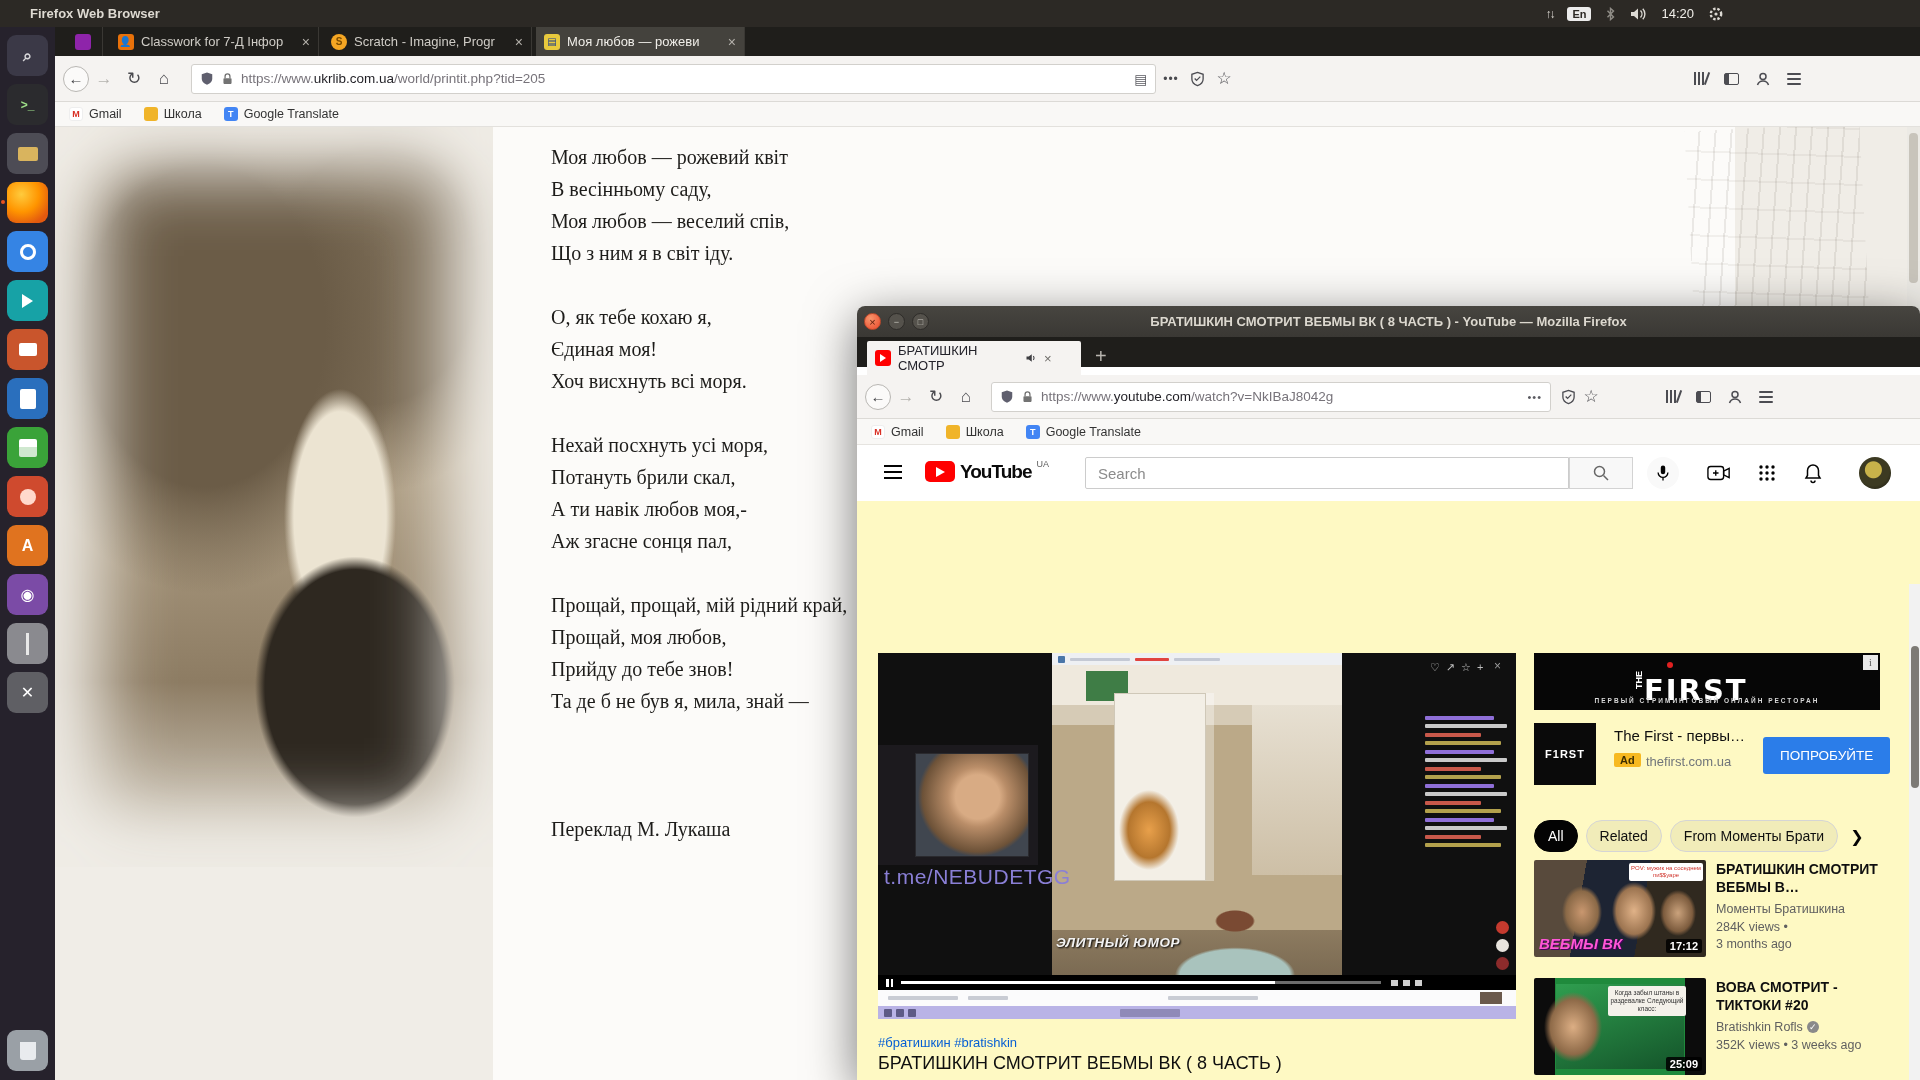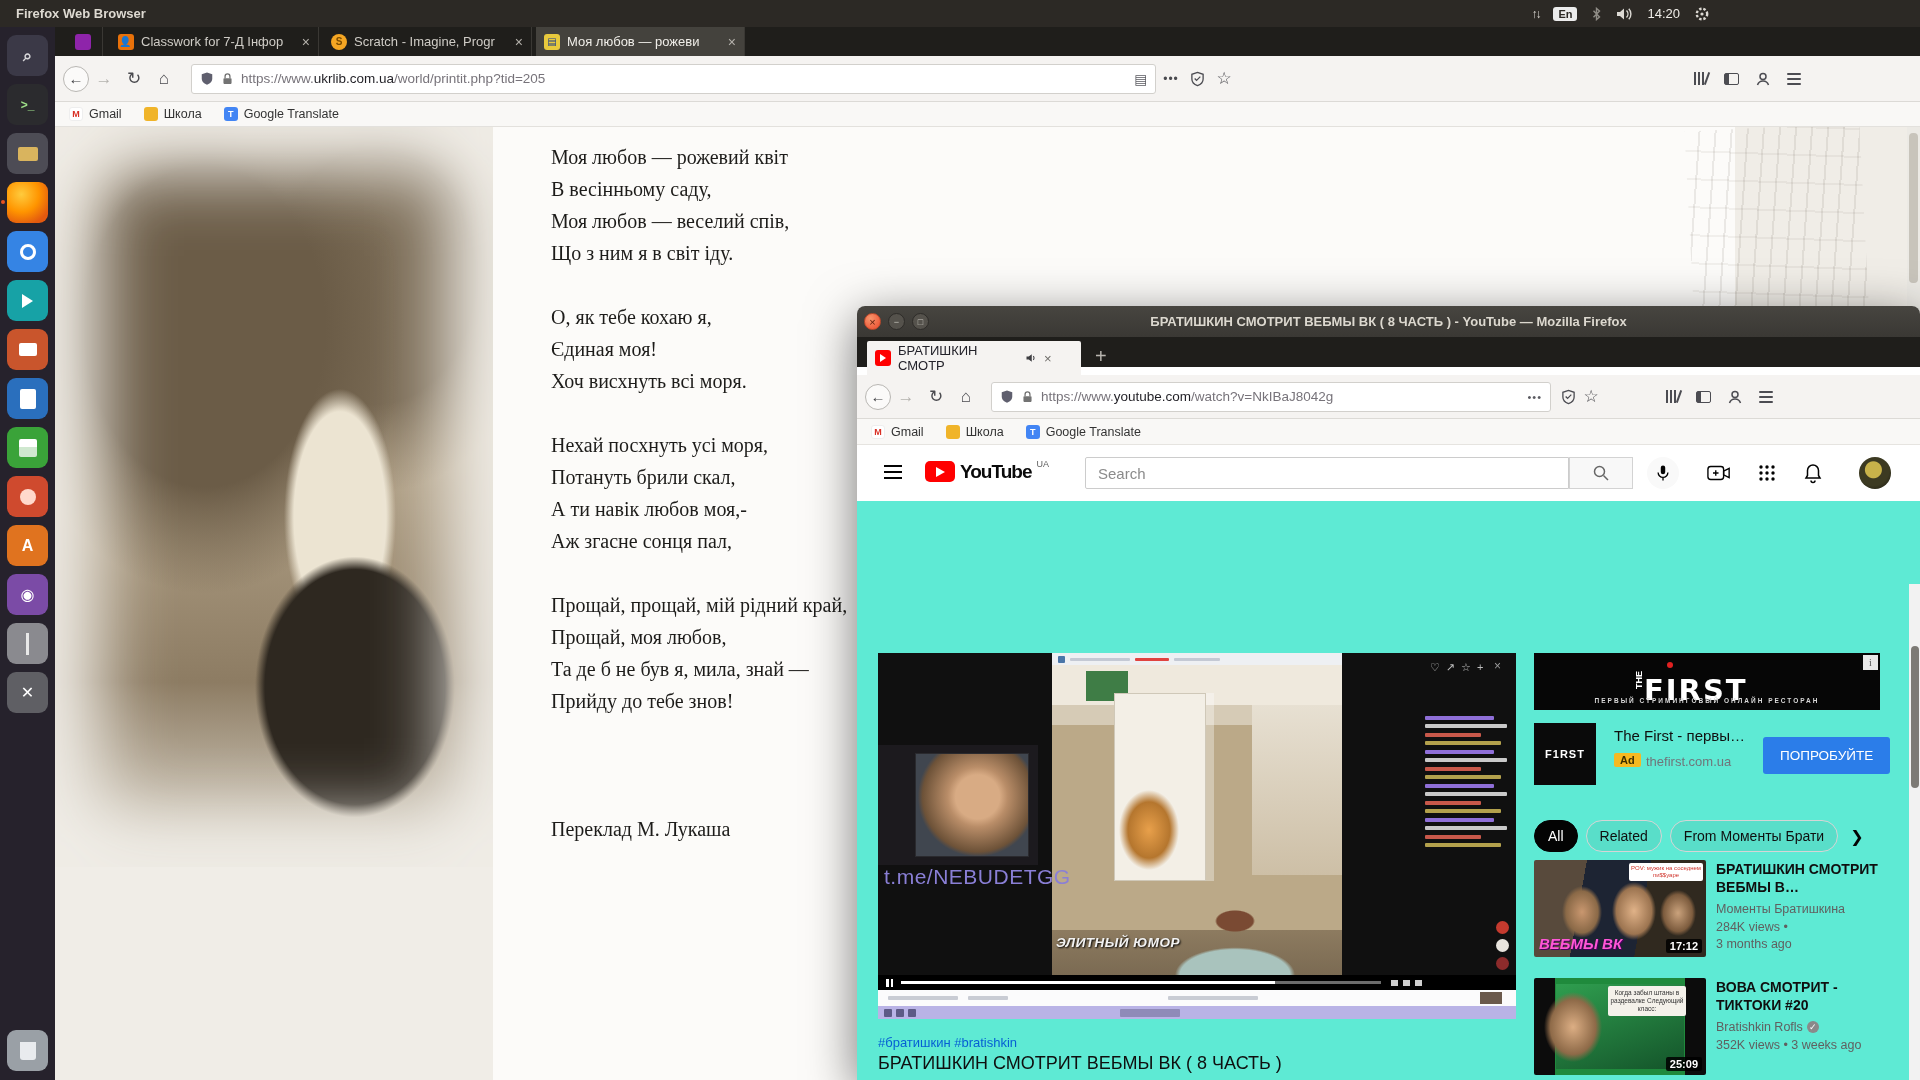--- a/index.html
+++ b/index.html
@@ -7,7 +7,7 @@
     font-family:"Liberation Sans","DejaVu Sans",sans-serif; }
 
   
-  .topbar { position:absolute; left:4px; top:0; width:1716px; height:27px; background:#2c2925;
+  .topbar { position:absolute; left:18px; top:0; width:1716px; height:27px; background:#2c2925;
     color:#e8e6e2; font-size:13px; display:flex; align-items:center; }
   .topbar .apptitle { margin-left:12px; font-weight:bold; color:#dedad2; }
   .topbar .tray { position:absolute; right:10px; top:0; height:27px; display:flex; align-items:center; gap:14px; }

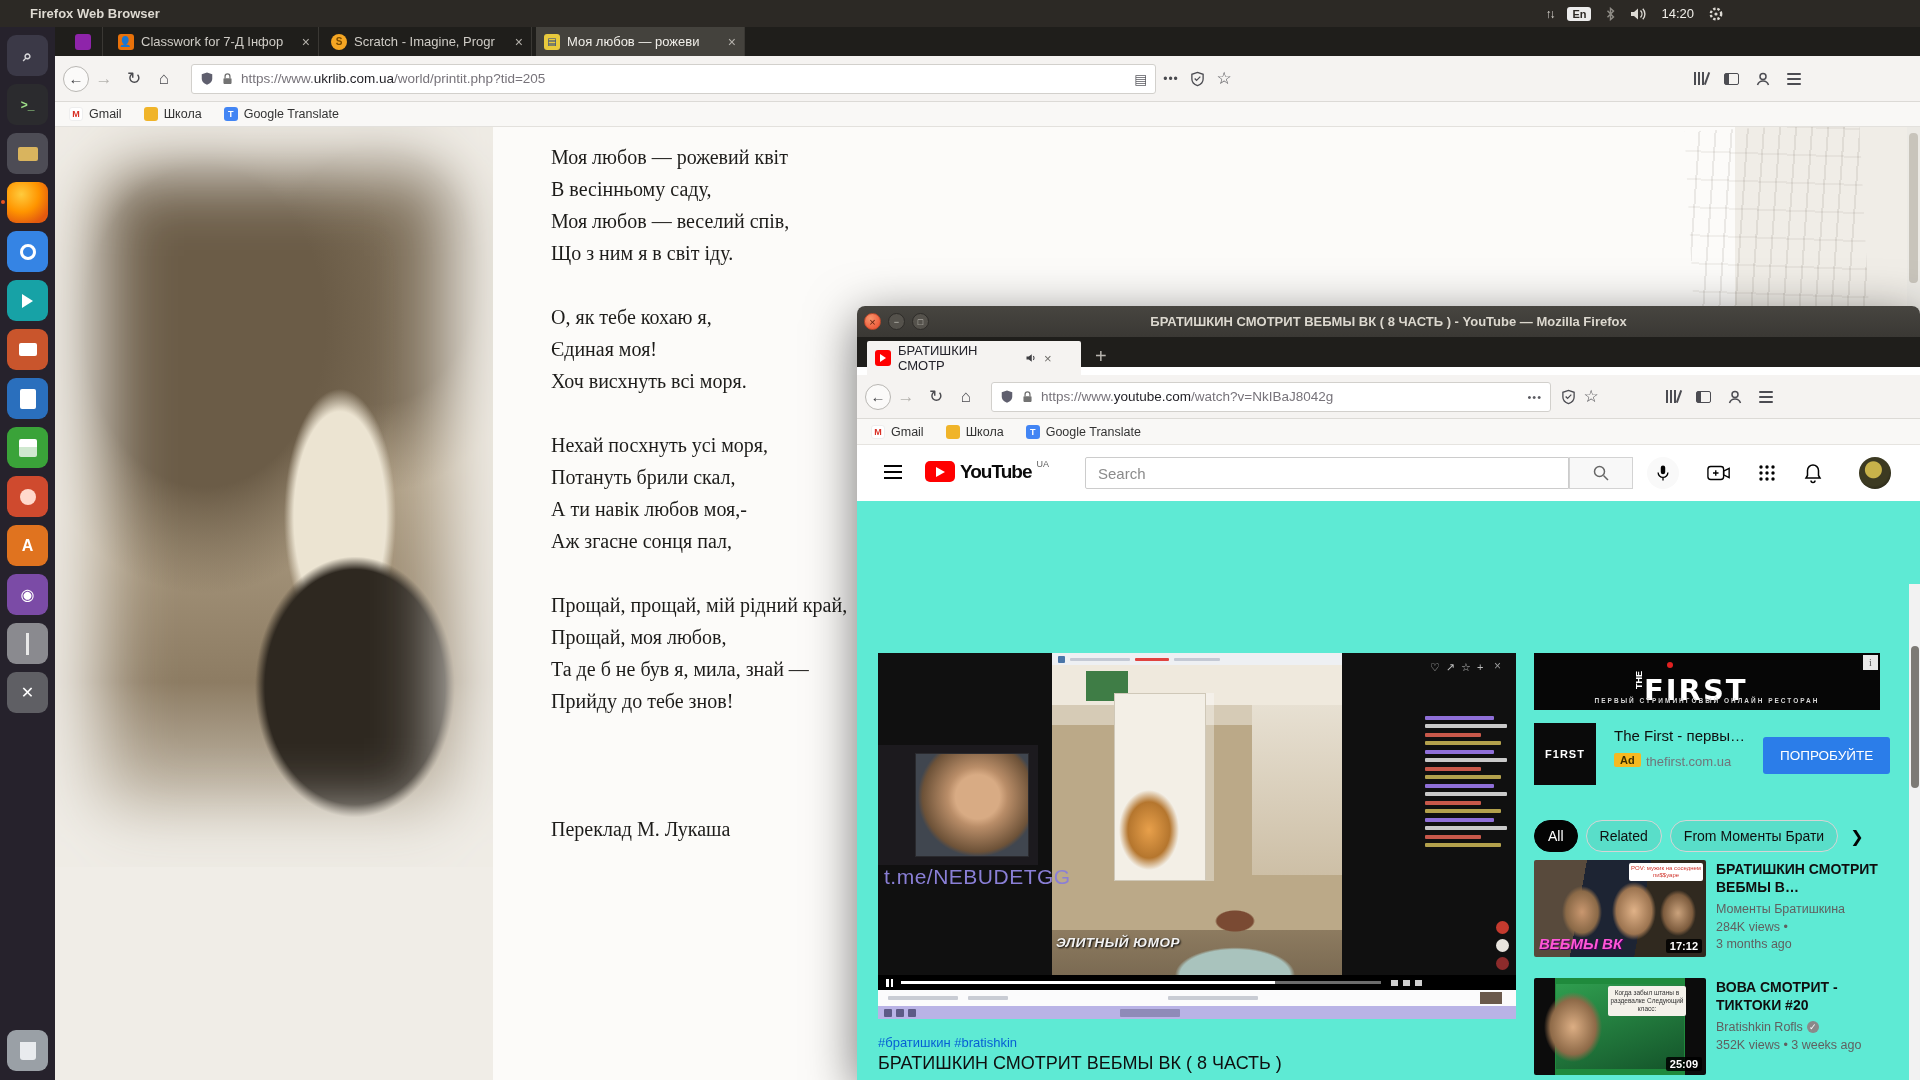--- a/index.html
+++ b/index.html
@@ -97,7 +97,7 @@
   .newtab { position:absolute; left:238px; top:8px; color:#b9b6b0; font-size:20px; }
   .ytwin .ff-navbar { top:69px; height:44px; }
   .ytwin .ff-bookmarks { top:113px; height:26px; border-bottom:1px solid #e6e4e0; }
-  .ytpage { position:absolute; left:0; top:139px; width:1063px; height:635px; background:#5eead4; }
+  .ytpage { position:absolute; left:0; top:139px; width:1063px; height:635px; background:#fef9c3; }
 
   
   .ythead { position:absolute; left:0; top:0; width:100%; height:56px; background:#fff; }

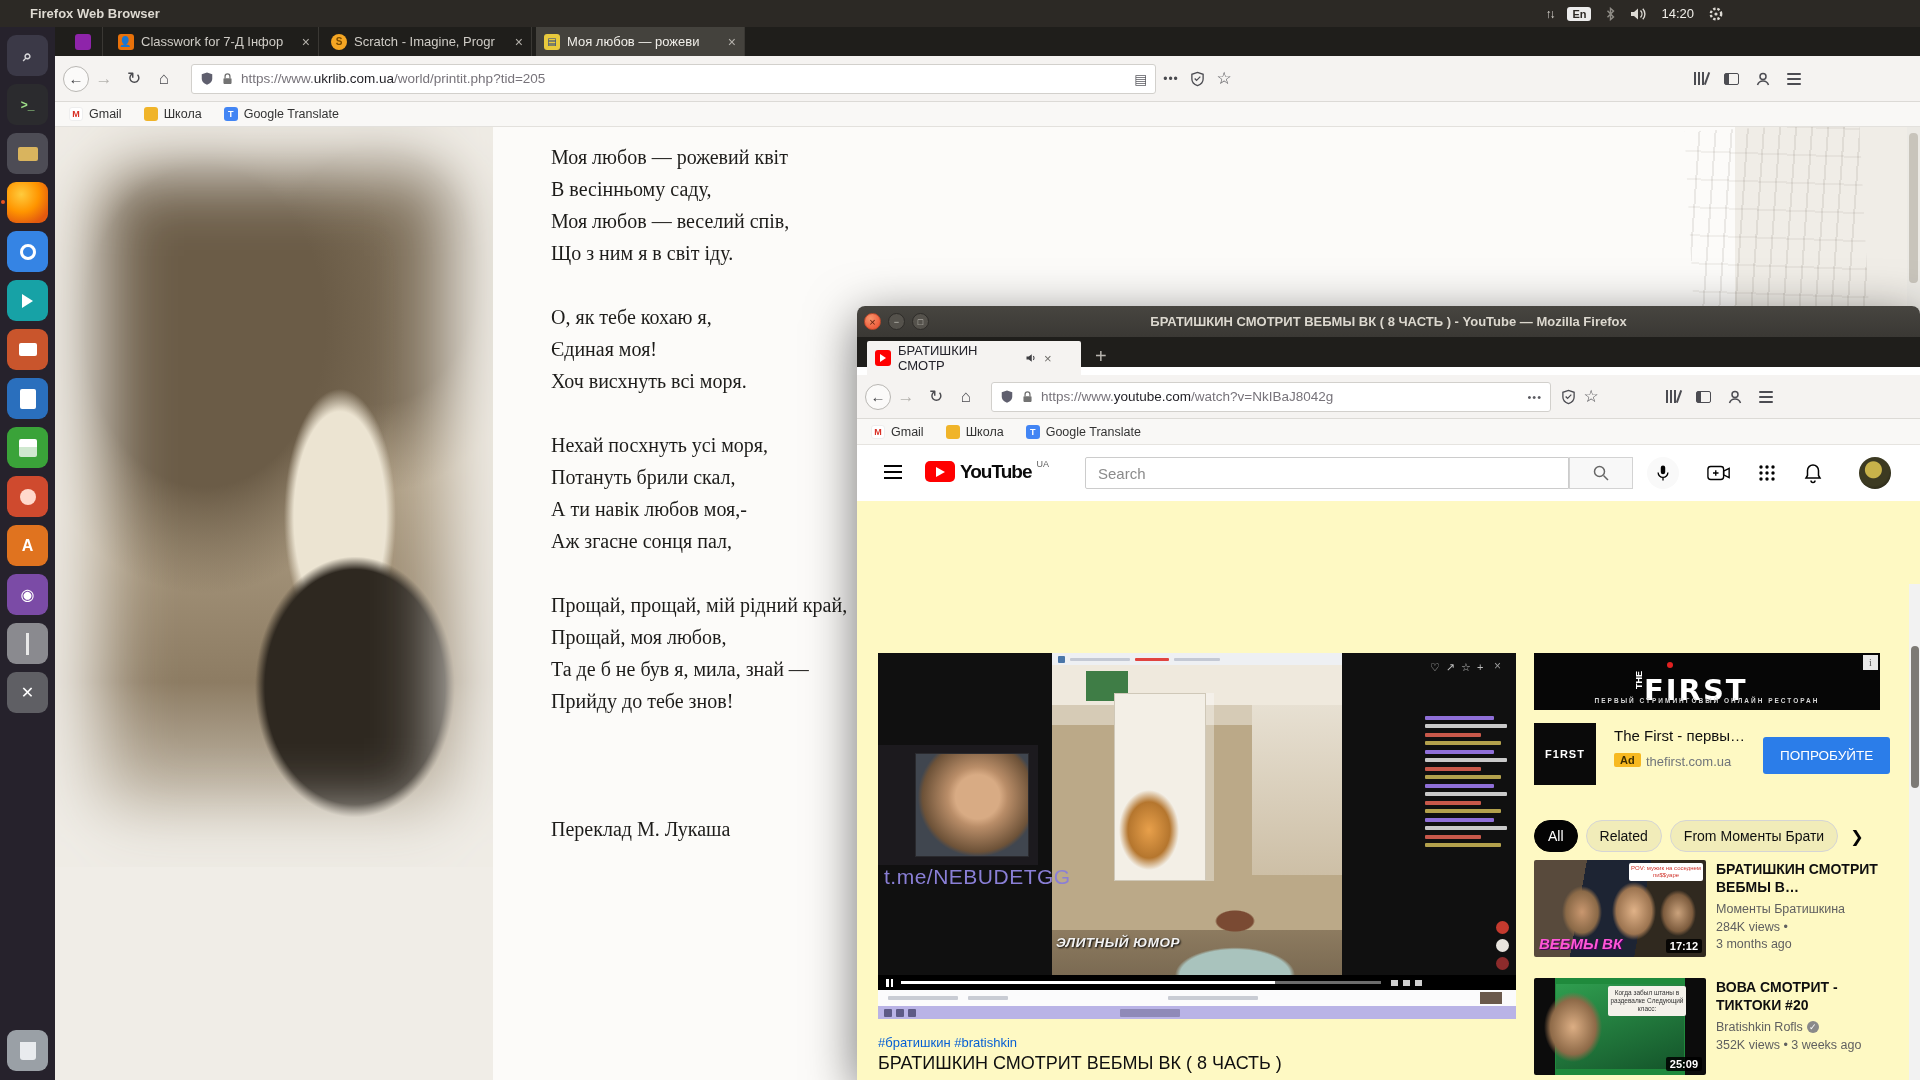--- a/index.html
+++ b/index.html
@@ -388,8 +388,8 @@
       <div class="stanza">
         <div>Прощай, прощай, мій рідний край,</div>
         <div>Прощай, моя любов,</div>
+        <div>Прийду до тебе знов!</div>
         <div>Та де б не був я, мила, знай —</div>
-        <div>Прийду до тебе знов!</div>
       </div>
       <div class="credit">Переклад М. Лукаша</div>
     </div>

